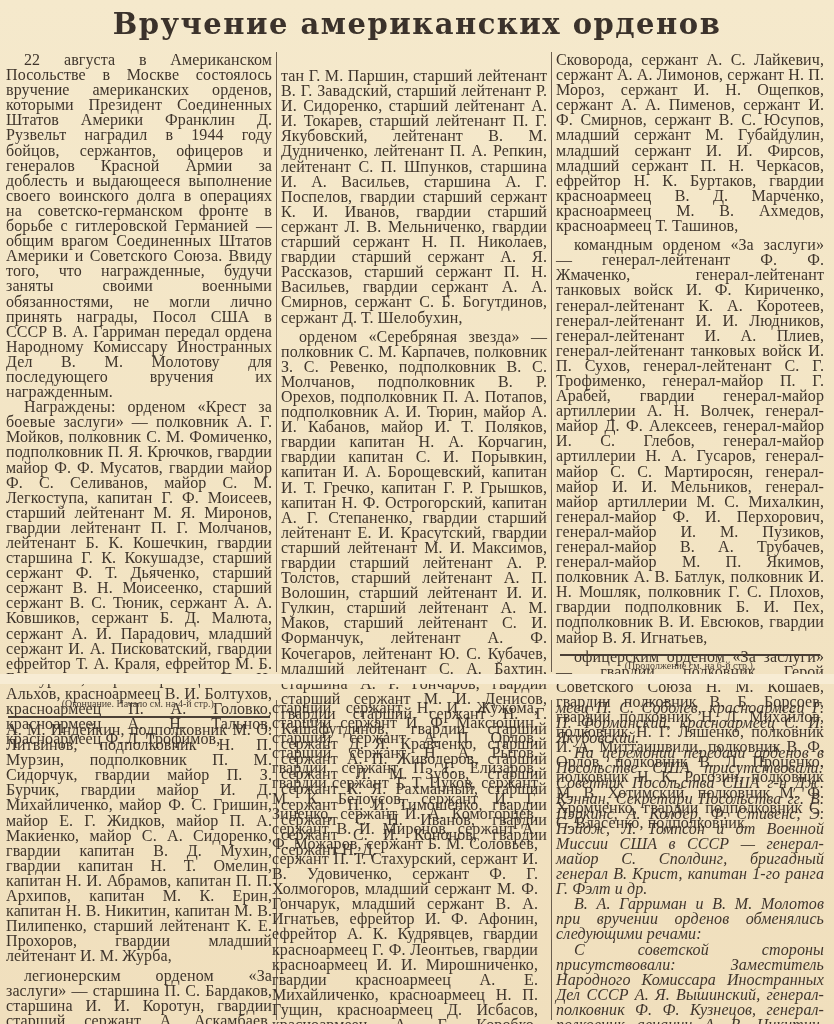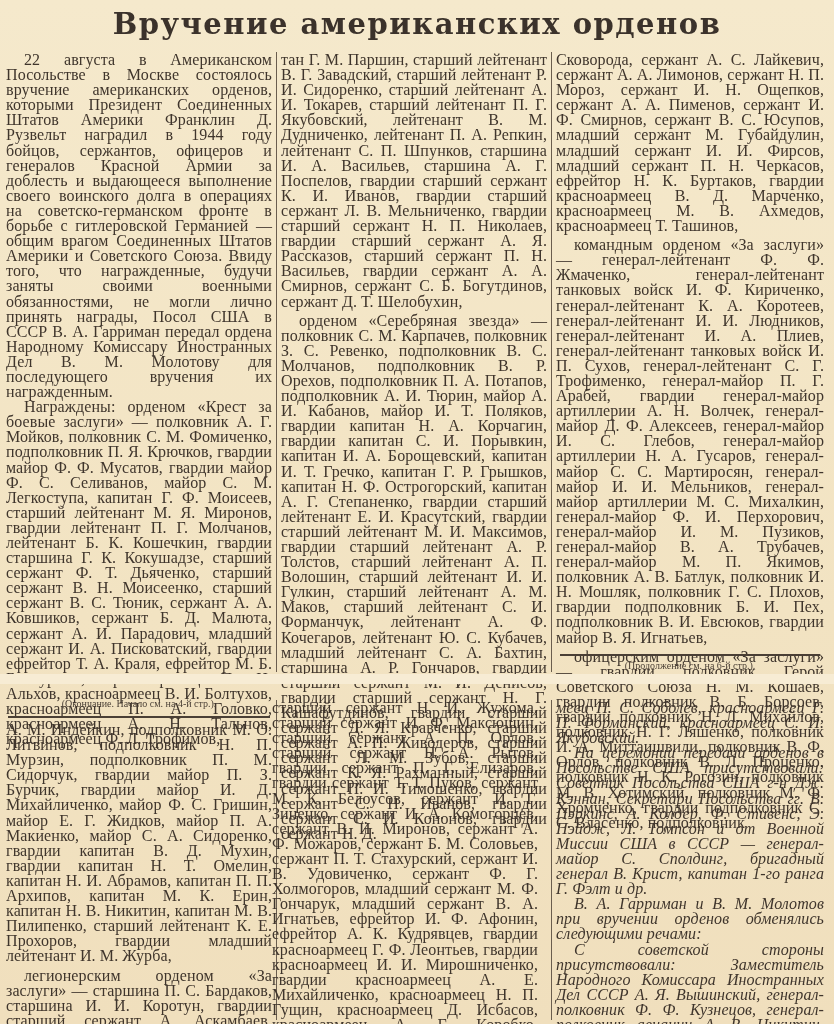--- a/index.html
+++ b/index.html
@@ -53,7 +53,7 @@
   </div>
   <div class="vrule" style="left:276px; top:52px; height:620px;"></div>
 
-  <div class="col" style="left:281px; top:52px; width:266px;">
+  <div class="col" style="left:281px; top:68px; width:266px;">
     <p class="noindent">тан Г. М. Паршин, старший лейтенант В. Г. Завадский, старший лейтенант Р. И. Сидоренко, старший лейтенант А. И. Токарев, старший лейтенант П. Г. Якубовский, лейтенант В. М. Дудниченко, лейтенант П. А. Репкин, лейтенант С. П. Шпунков, старшина И. А. Васильев, старшина А. Г. Поспелов, гвардии старший сержант К. И. Иванов, гвардии старший сержант Л. В. Мельниченко, гвардии старший сержант Н. П. Николаев, гвардии старший сержант А. Я. Рассказов, старший сержант П. Н. Васильев, гвардии сержант А. А. Смирнов, сержант С. Б. Богутдинов, сержант Д. Т. Шелобухин,</p>
     <p style="margin-top:4px;">орденом «Серебряная звезда» — полковник С. М. Карпачев, полковник З. С. Ревенко, подполковник В. С. Молчанов, подполковник В. Р. Орехов, подполковник П. А. Потапов, подполковник А. И. Тюрин, майор А. И. Кабанов, майор И. Т. Поляков, гвардии капитан Н. А. Корчагин, гвардии капитан С. И. Порывкин, капитан И. А. Борощевский, капитан И. Т. Гречко, капитан Г. Р. Грышков, капитан Н. Ф. Острогорский, капитан А. Г. Степаненко, гвардии старший лейтенант Е. И. Красутский, гвардии старший лейтенант М. И. Максимов, гвардии старший лейтенант А. Р. Толстов, старший лейтенант А. П. Волошин, старший лейтенант И. И. Гулкин, старший лейтенант А. М. Маков, старший лейтенант С. И. Форманчук, лейтенант А. Ф. Кочегаров, лейтенант Ю. С. Кубачев, младший лейтенант С. А. Бахтин, старшина А. Р. Гончаров, гвардии старший сержант М. И. Денисов, гвардии старший сержант Н. Г. Кашафутдинов, гвардии старший сержант Д. Я. Кравченко, старший сержант А. П. Живодеров, старший сержант Л. М. Зубов, старший сержант К. Я. Рахманный, старший сержант П. И. Тимошенко, гвардии сержант С. Н. Иванов, гвардии сержант С. И. Кононов, гвардии сержант Н. Д.</p>
   </div>

